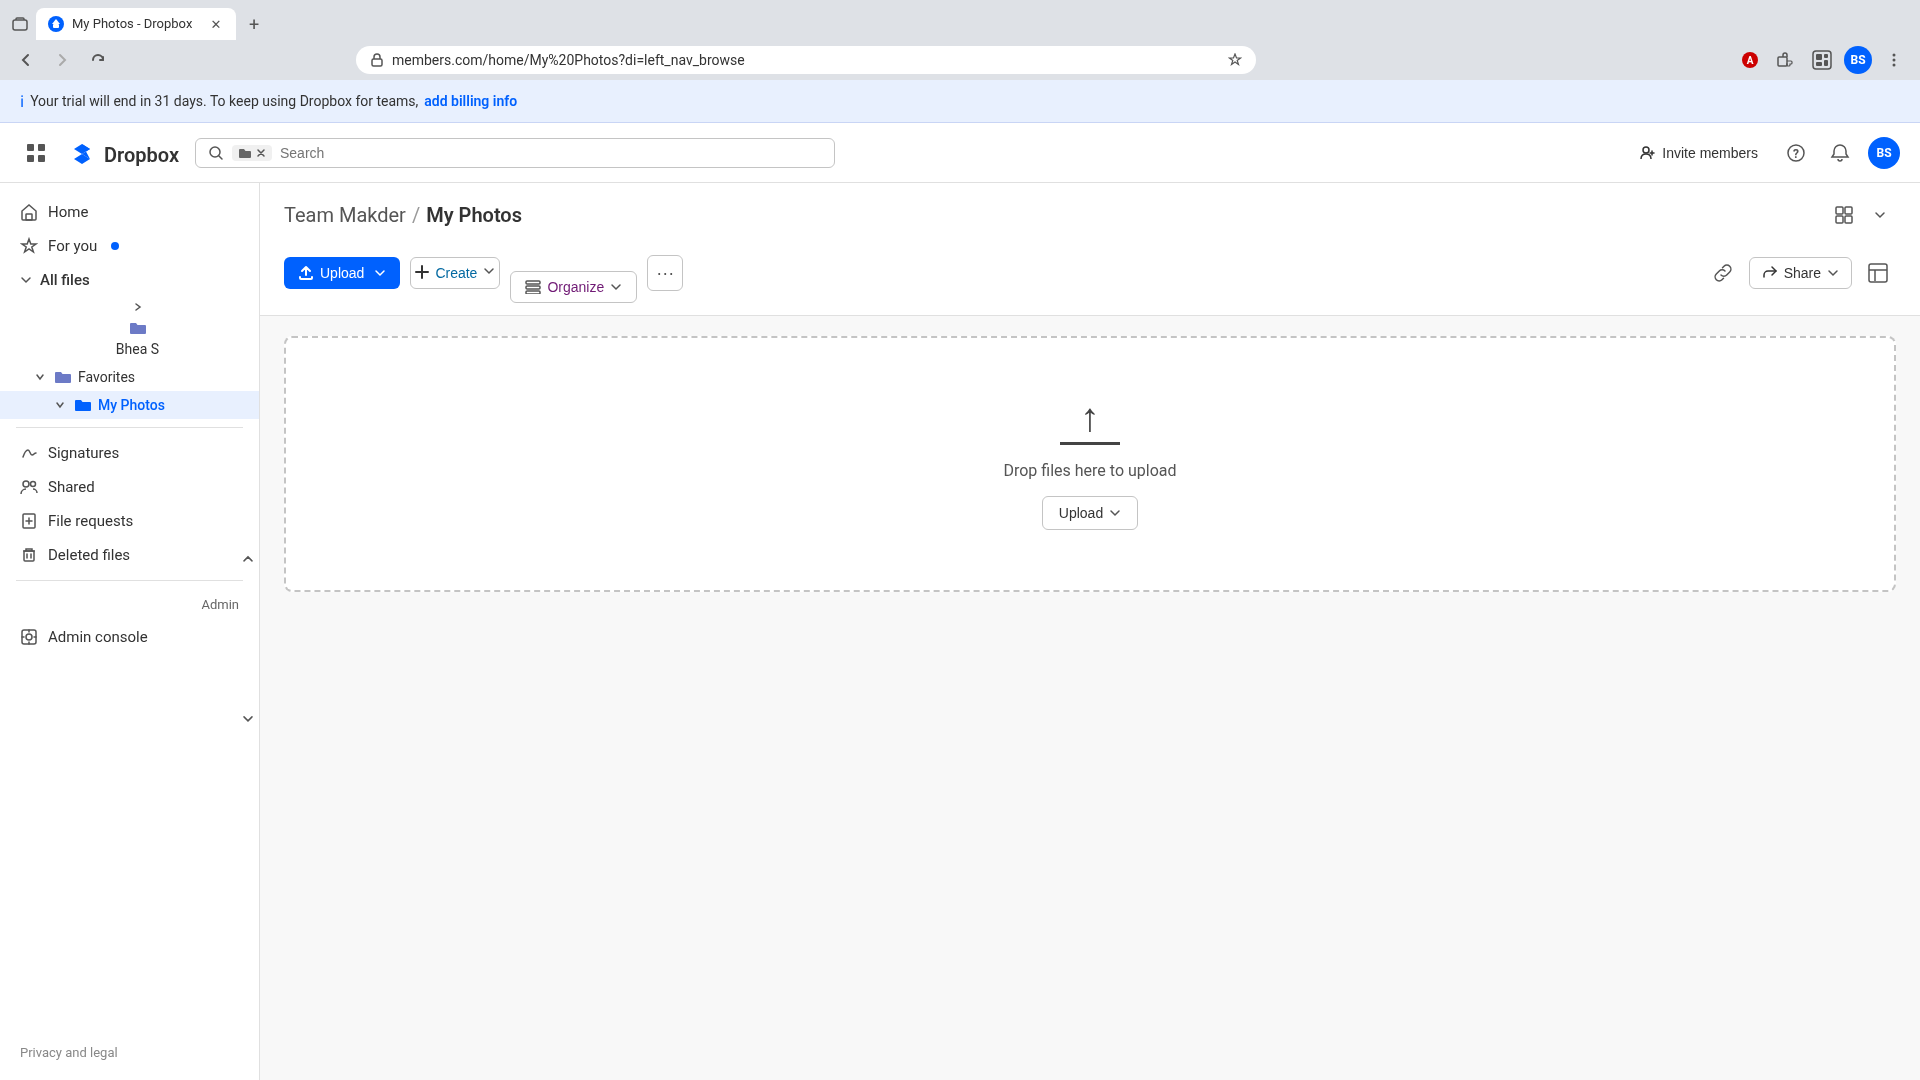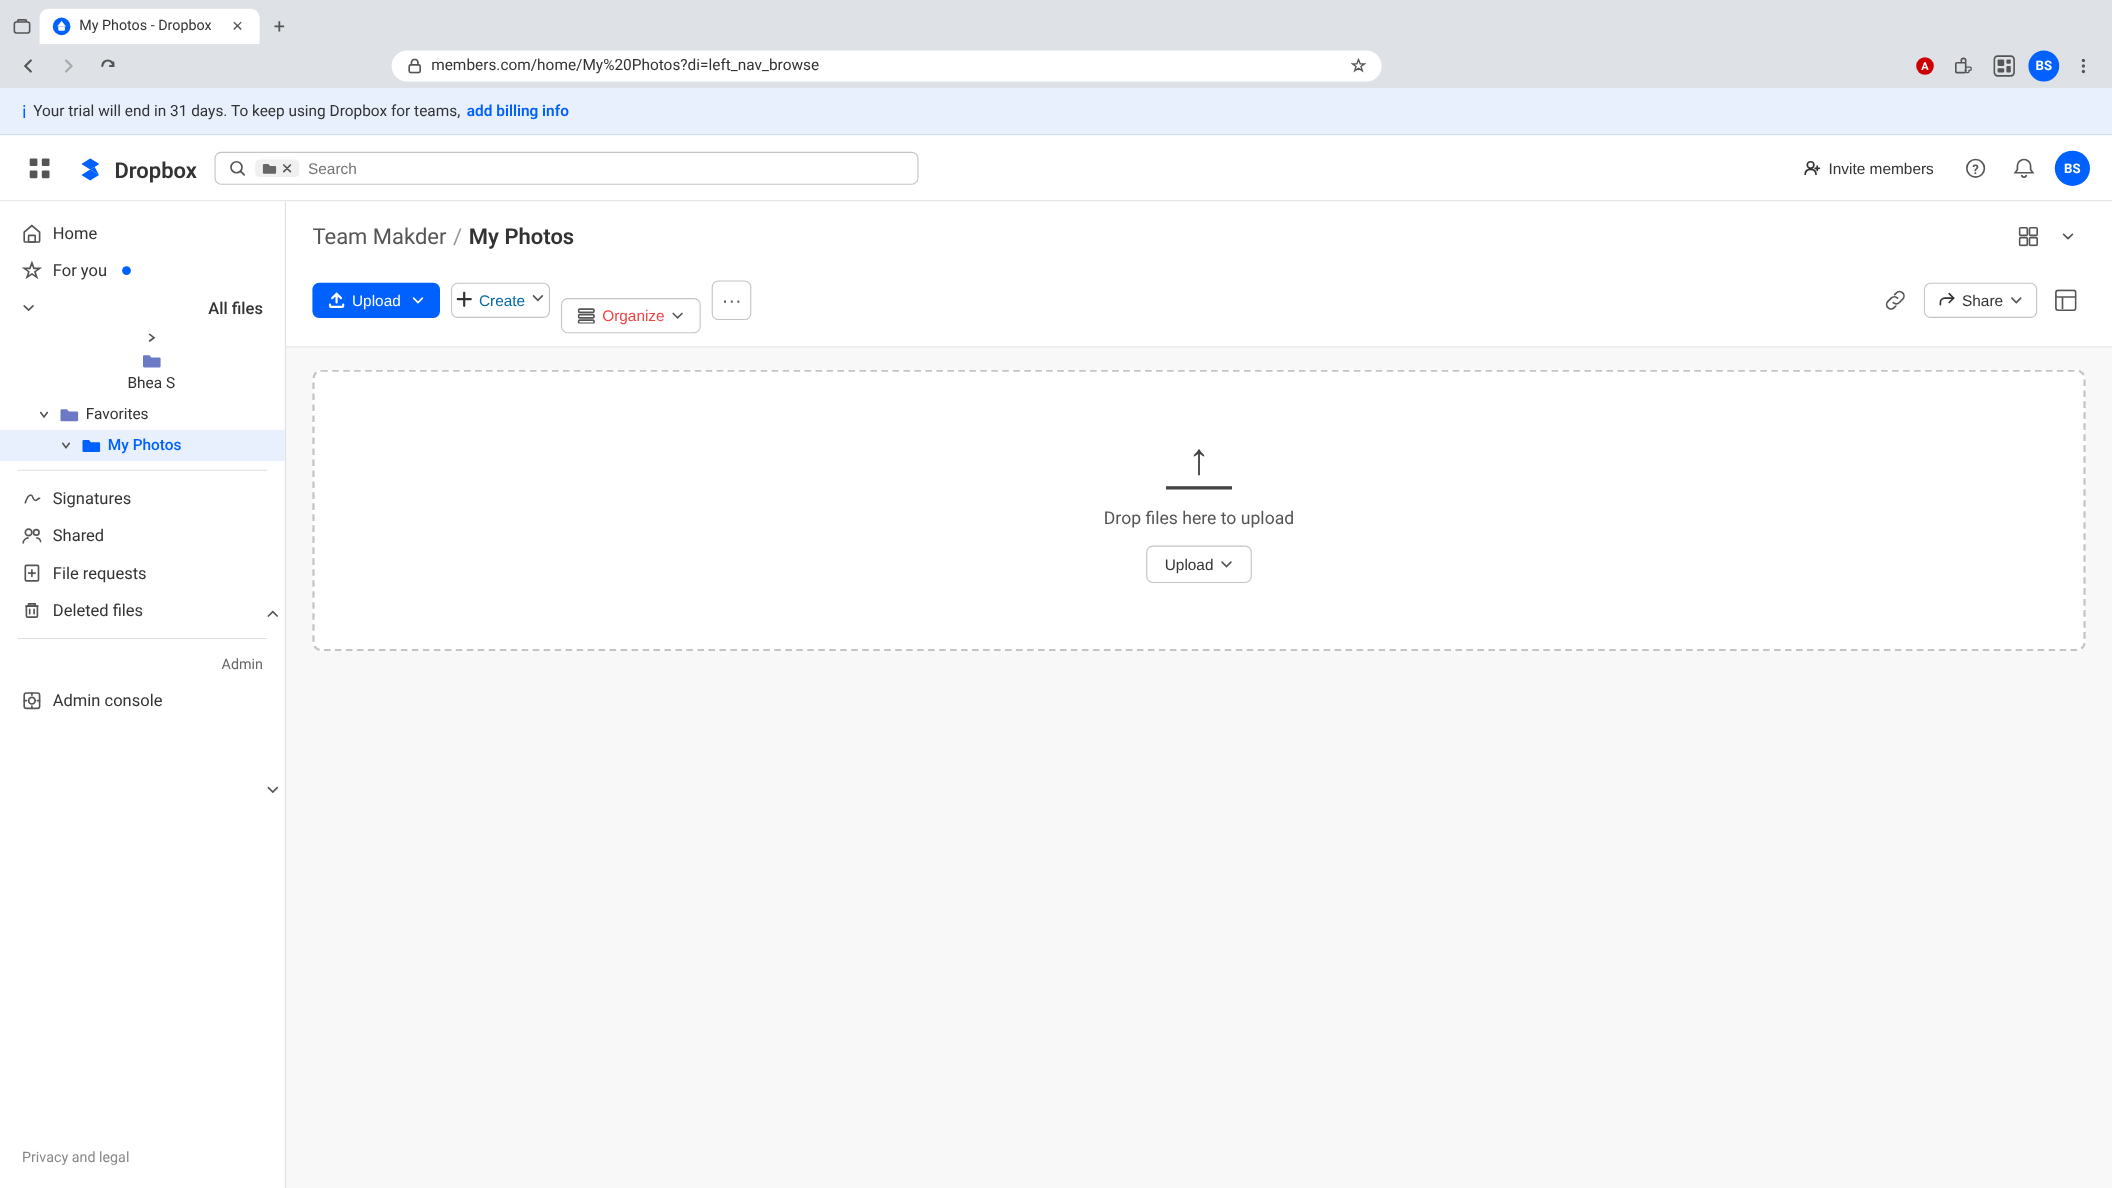--- a/index.html
+++ b/index.html
@@ -254,7 +254,7 @@
         <span class="dot"></span>
       </div>
 
-      <div style="display:flex;align-items:center;padding: 8px 20px 4px 20px; justify-content: space-between;">
+      <div style="display:flex;align-items:center;padding: 8px 20px 4px 20px;">
         <svg width="12" height="12" viewBox="0 0 12 12" style="margin-right:8px;">
             <path d="M2 4l4 4 4-4" fill="none" stroke="#555" stroke-width="1.5" stroke-linecap="round"></path>
           </svg>

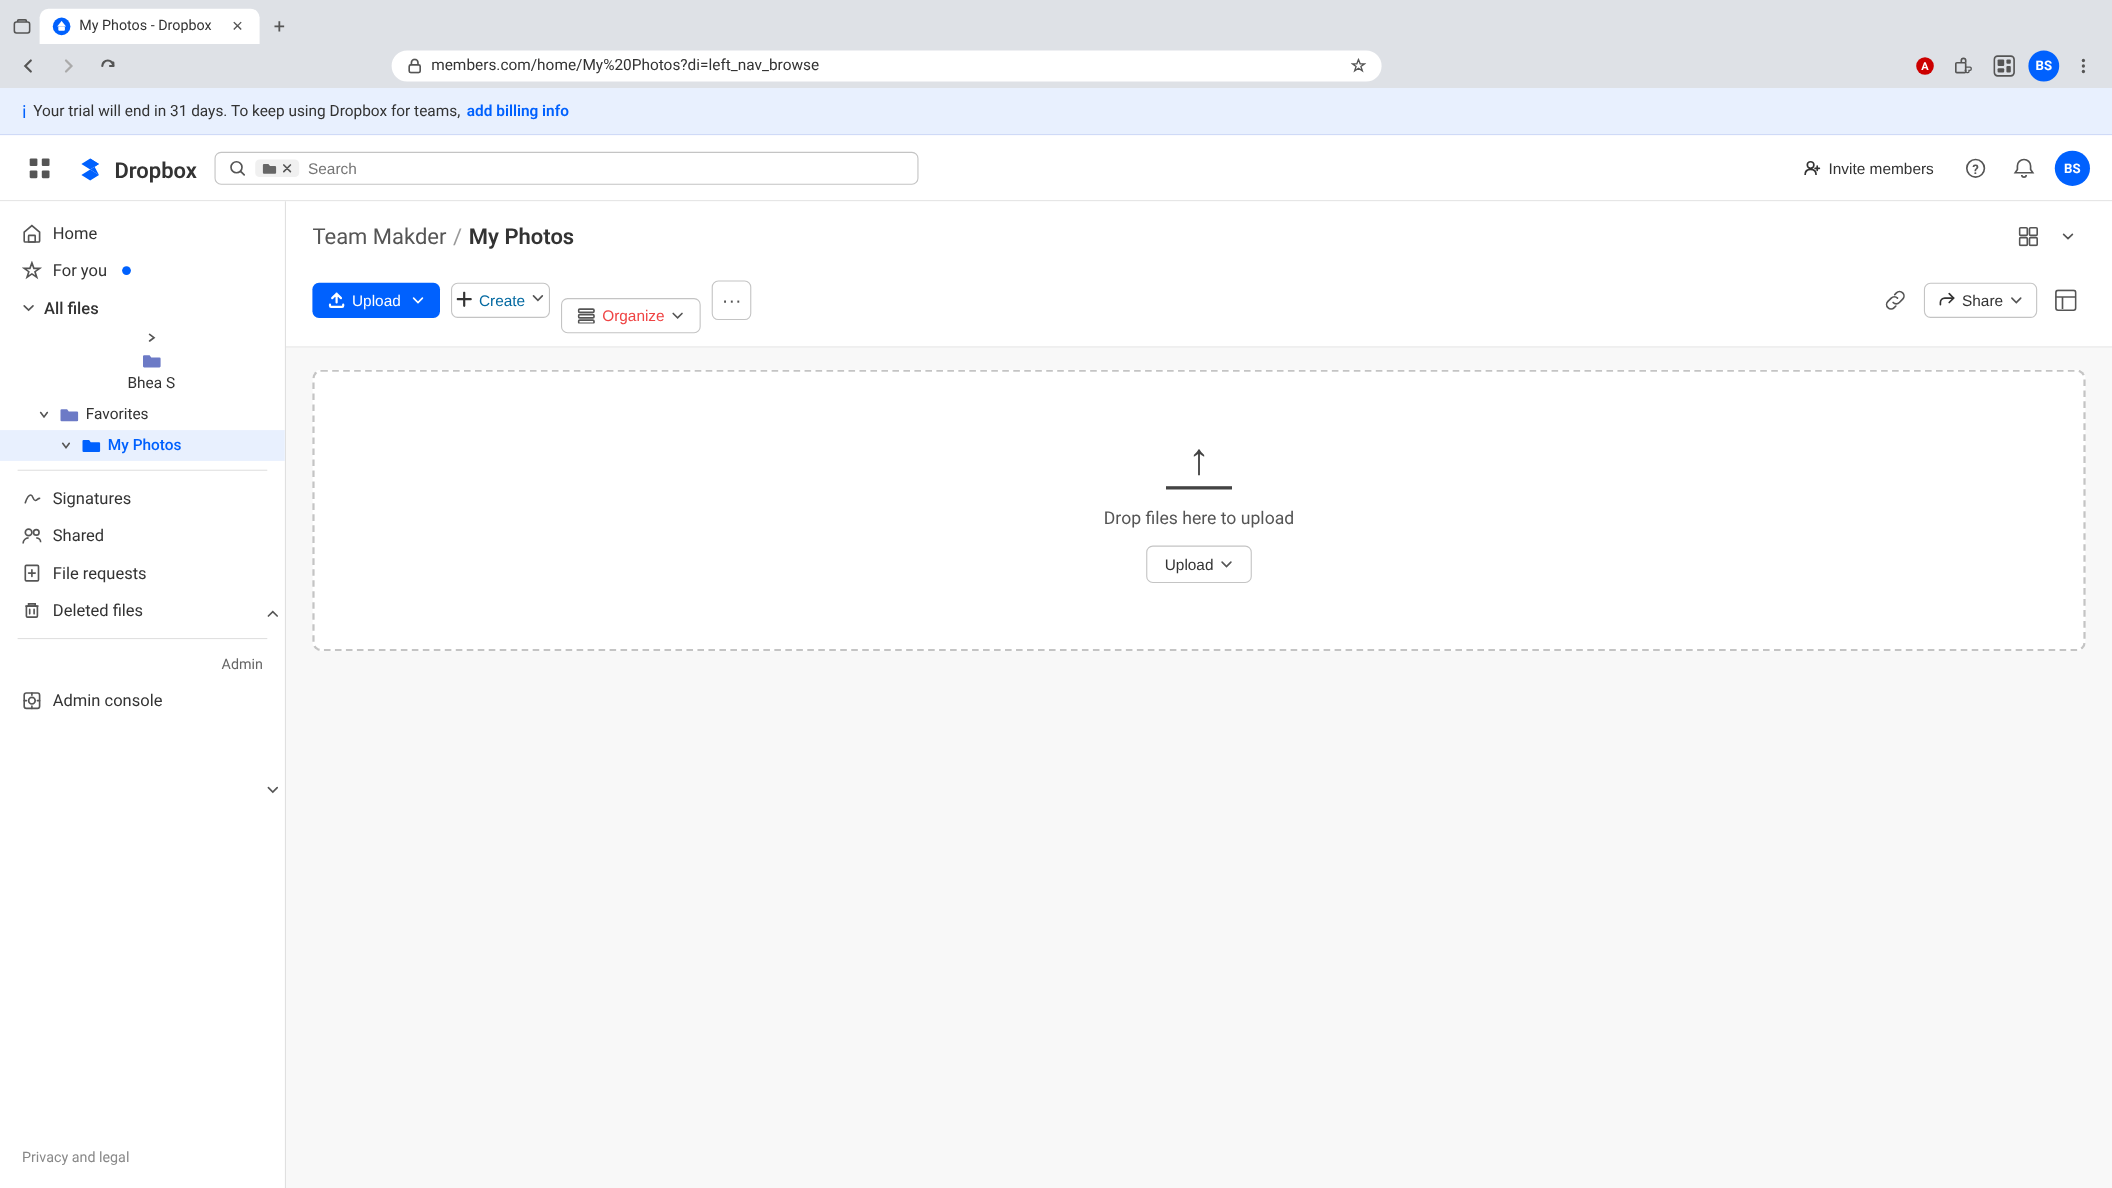--- a/index.html
+++ b/index.html
@@ -65,7 +65,7 @@
     .toolbar { display: flex; align-items: center; padding: 12px 24px; gap: 10px; background: #fff; border-bottom: 1px solid #e0e0e0; }
     .upload-btn { display: flex; align-items: center; gap: 6px; background: #0061fe; color: white; border: none; border-radius: 6px; padding: 8px 14px; font-size: 14px; font-weight: 500; cursor: pointer; }
     .create-btn { display: flex; align-items: flex-start; gap: 6px; background: transparent; border: 1.5px solid #c4c4c4; border-radius: 6px; padding: 7px 4px; font-size: 14px; color: #0369a1; cursor: pointer; }
-    .organize-btn { display: flex; align-items: center; gap: 6px; background: transparent; border: 1.5px solid #c4c4c4; border-radius: 6px; padding: 7px 14px; font-size: 14px; color: #ef4444; cursor: pointer; margin-top: 28px; }
+    .organize-btn { display: flex; align-items: center; gap: 6px; background: transparent; border: 1.5px solid #c4c4c4; border-radius: 6px; padding: 7px 14px; font-size: 14px; color: #701a75; cursor: pointer; margin-top: 28px; }
     .more-btn { display: flex; align-items: center; justify-content: center; width: 36px; height: 36px; background: transparent; border: 1.5px solid #c4c4c4; border-radius: 6px; color: #555; cursor: pointer; font-size: 18px; }
     .toolbar-right { margin-left: auto; display: flex; align-items: center; gap: 8px; }
     .share-btn { display: flex; align-items: center; gap: 6px; border: 1.5px solid #c4c4c4; border-radius: 6px; padding: 7px 12px; font-size: 14px; color: #333; cursor: pointer; background: transparent; }

